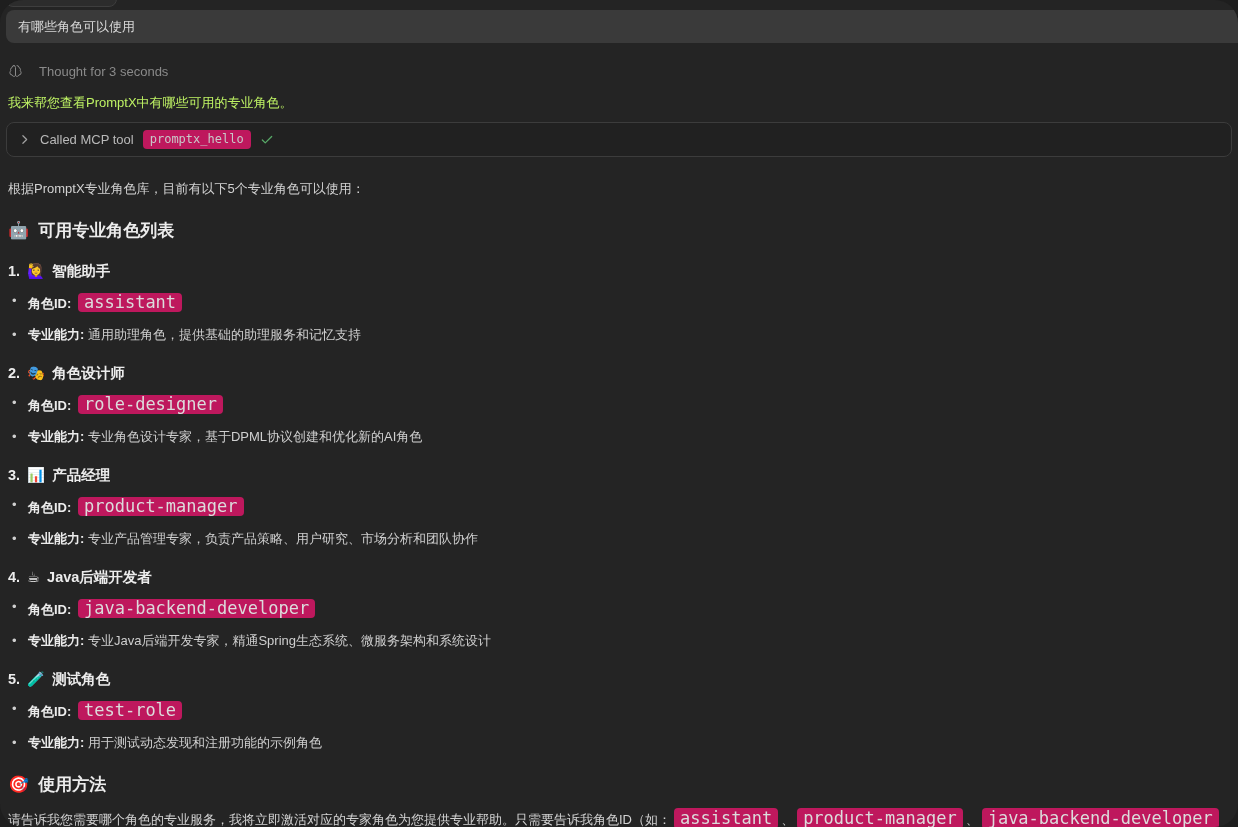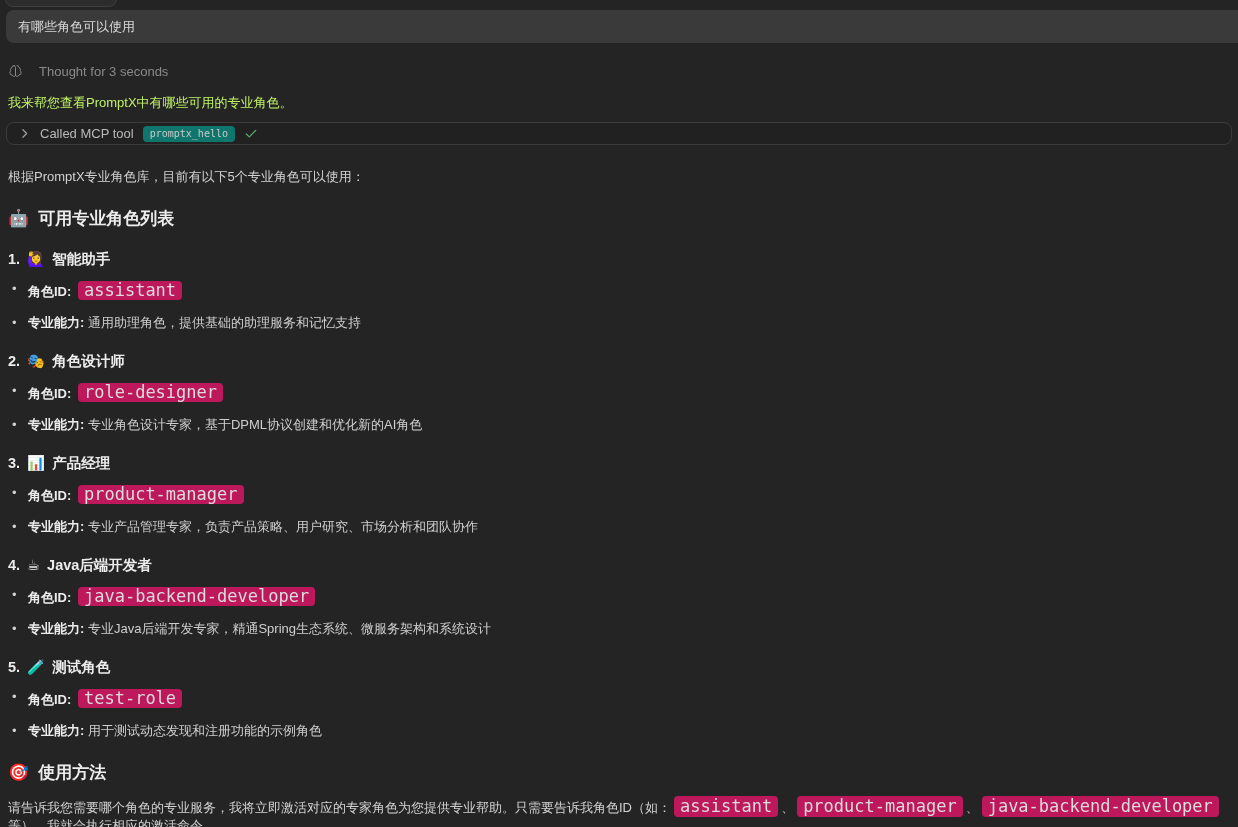--- a/index.html
+++ b/index.html
@@ -7,7 +7,7 @@
   .page {
     position:relative; width:1238px; height:827px; overflow:hidden;
     background:#242424; color:#cfcfcf;
-    font-family:"Liberation Sans","DejaVu Sans",sans-serif; font-size:13px;
+    font-family:"Liberation Sans","DejaVu Sans",sans-serif; font-size:13px;border-radius:23px;
   }
   .prev-box {
     position:absolute; top:-10px; left:5px; width:112px; height:17px;

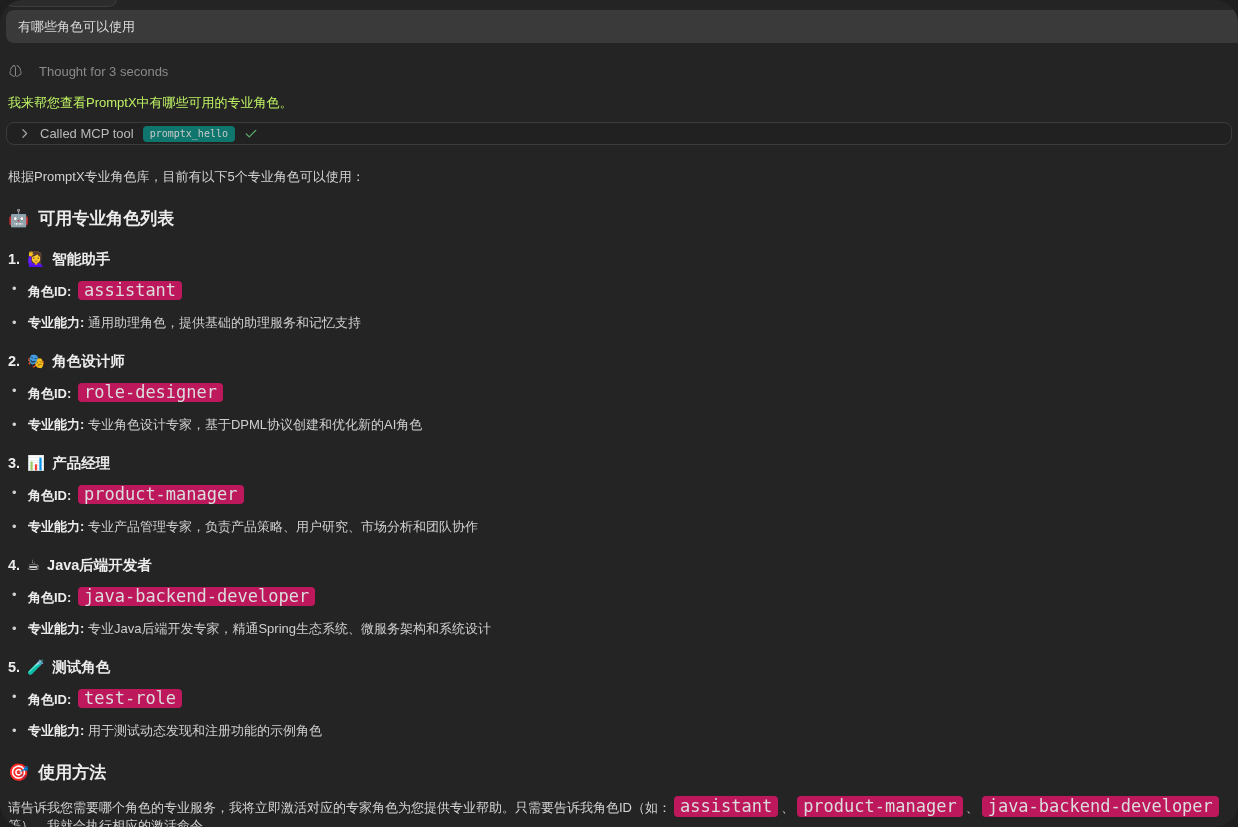--- a/index.html
+++ b/index.html
@@ -23,7 +23,7 @@
   }
   .intro { margin:16px 8px 0; line-height:16px; color:#bef264; }
   .tool-box {
-    margin:11px 6px 0; height:23px; display:flex; align-items:center; gap:9px;
+    margin:11px 6px 0; height:35px; display:flex; align-items:center; gap:9px;
     padding:0 11px; background:#212121; border:1px solid #3c3c3c; border-radius:8px;
     cursor:pointer;
   }

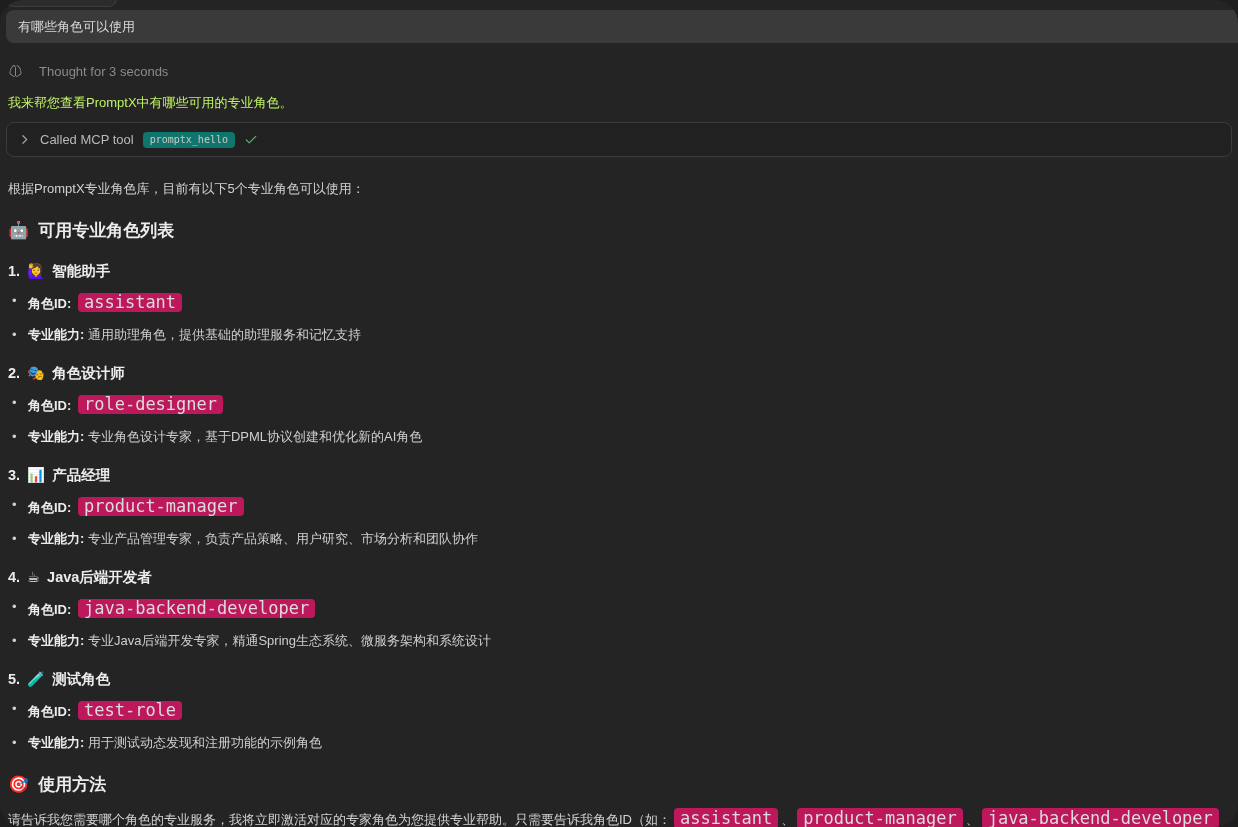--- a/index.html
+++ b/index.html
@@ -29,8 +29,8 @@
   }
   .tool-label { color:#b9b9b9; }
   .tool-badge {
-    background:#0f766e; border-radius:4px; padding:2px 7px 3px;
-    font-family:"DejaVu Sans Mono",monospace; font-size:10px; color:#c9c9c9;
+    background:#be185d; border-radius:4px; padding:2px 7px 3px;
+    font-family:"DejaVu Sans Mono",monospace; font-size:12px; color:#c9c9c9;
   }
   .lead { margin:24px 8px 0; line-height:16px; color:#d2d2d2; }
   h2 {

